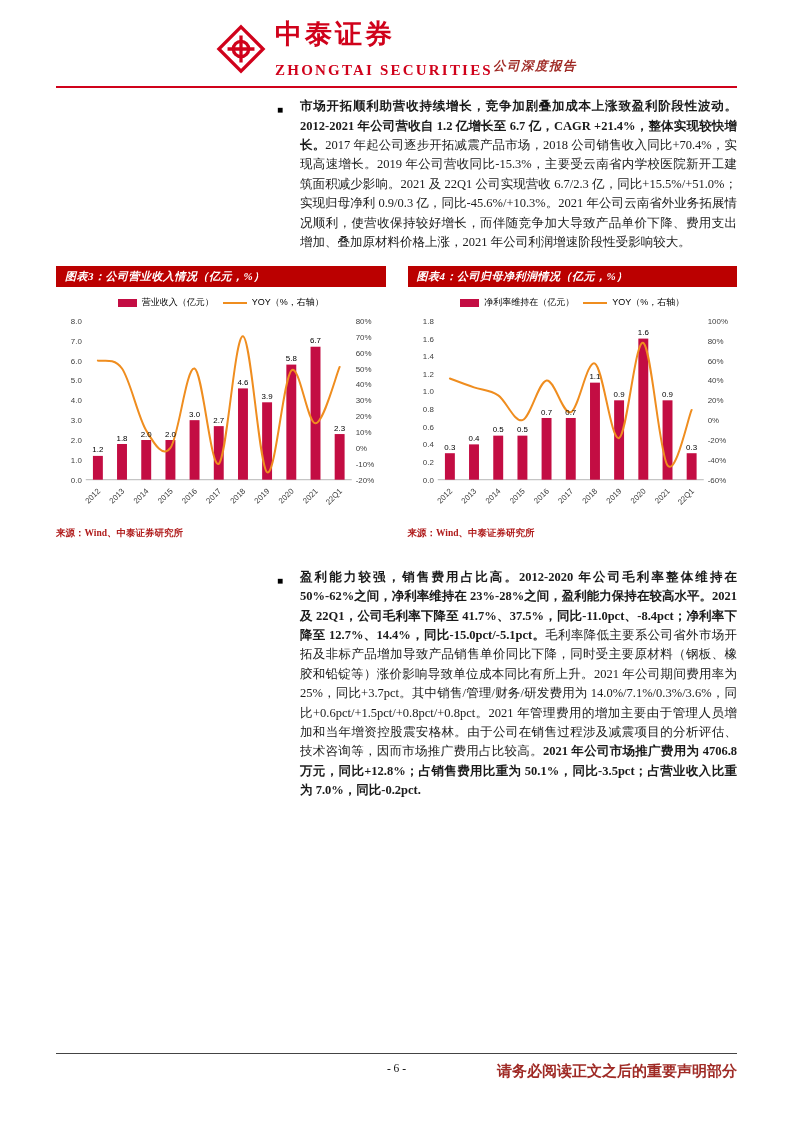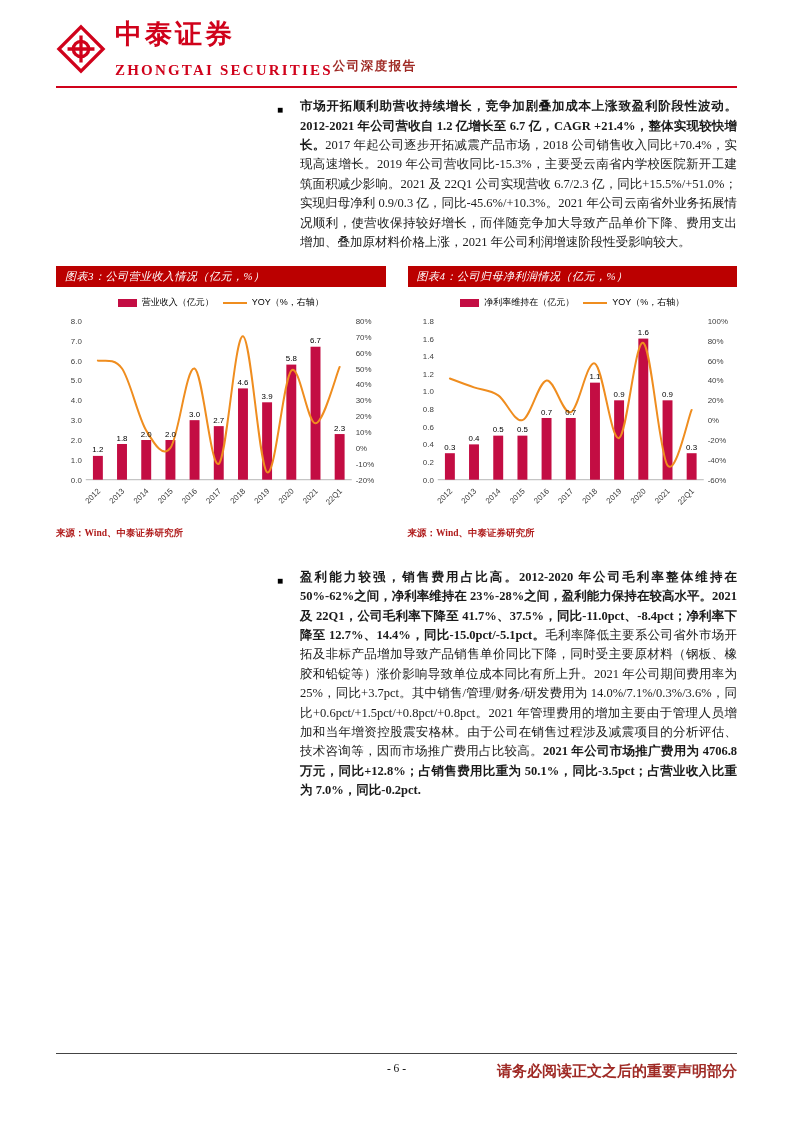--- a/index.html
+++ b/index.html
@@ -11,7 +11,7 @@
   .page { position:absolute; inset:0; padding:0 56px; }
 
   
-  .hdr { display:flex; justify-content:flex-start; align-items:flex-end; padding-top:20px; }
+  .hdr { display:flex; justify-content:center; align-items:flex-end; padding-top:20px; }
   .logo { display:flex; align-items:center; gap:9px; }
   .logo-texts { display:flex; flex-direction:column; }
   .logo-cn { font-size:27px; font-weight:900; color:var(--brand-red,#d0021b); letter-spacing:3px; line-height:1.1; }

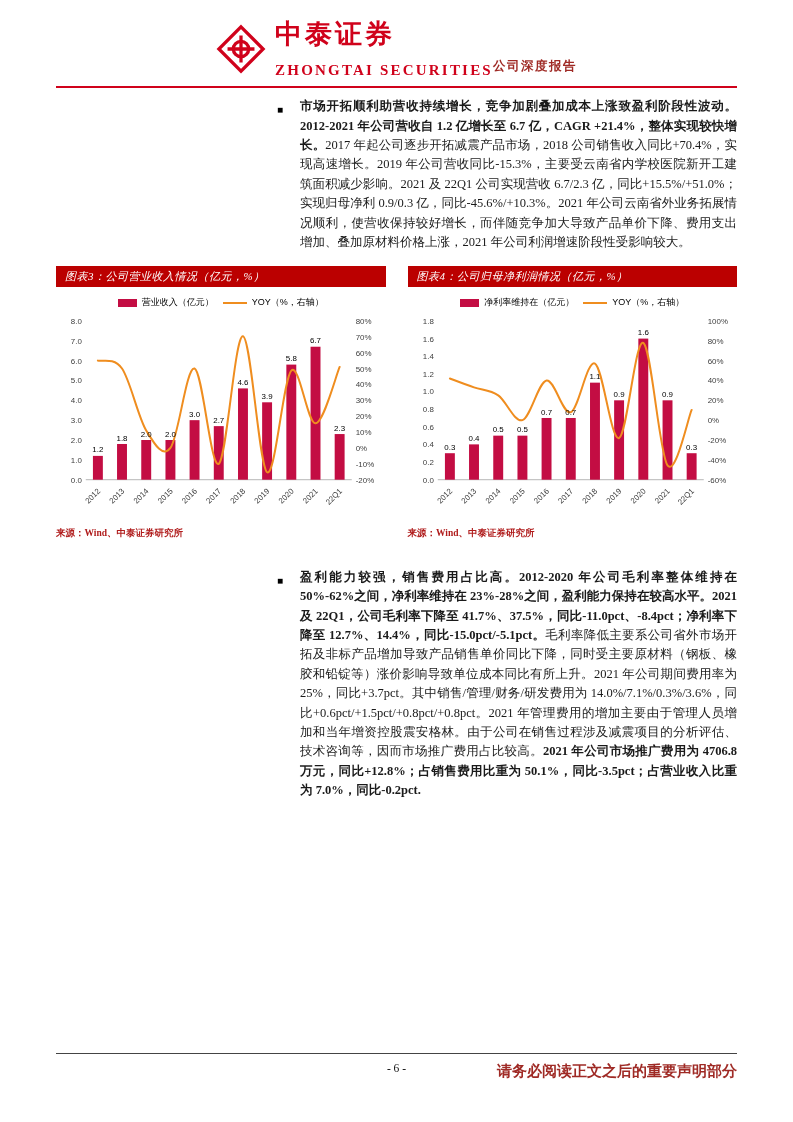--- a/index.html
+++ b/index.html
@@ -16,7 +16,7 @@
   .logo-texts { display:flex; flex-direction:column; }
   .logo-cn { font-size:27px; font-weight:900; color:var(--brand-red,#d0021b); letter-spacing:3px; line-height:1.1; }
   .logo-en { font-size:15px; font-weight:700; color:var(--brand-red,#d0021b); letter-spacing:2.2px; margin-top:12px; }
-  .report-type { font-size:12.5px; font-weight:700; color:var(--heading-red,#9f2a25); letter-spacing:1.5px; padding-bottom:4px; }
+  .report-type { font-size:12.5px; font-weight:700; color:var(--heading-red,#9f2a25); letter-spacing:1.5px; padding-bottom:4px;font-style:italic; }
   .hdr-rule { height:2.5px; background:var(--brand-red,#d0021b); margin-top:7px; }
 
   

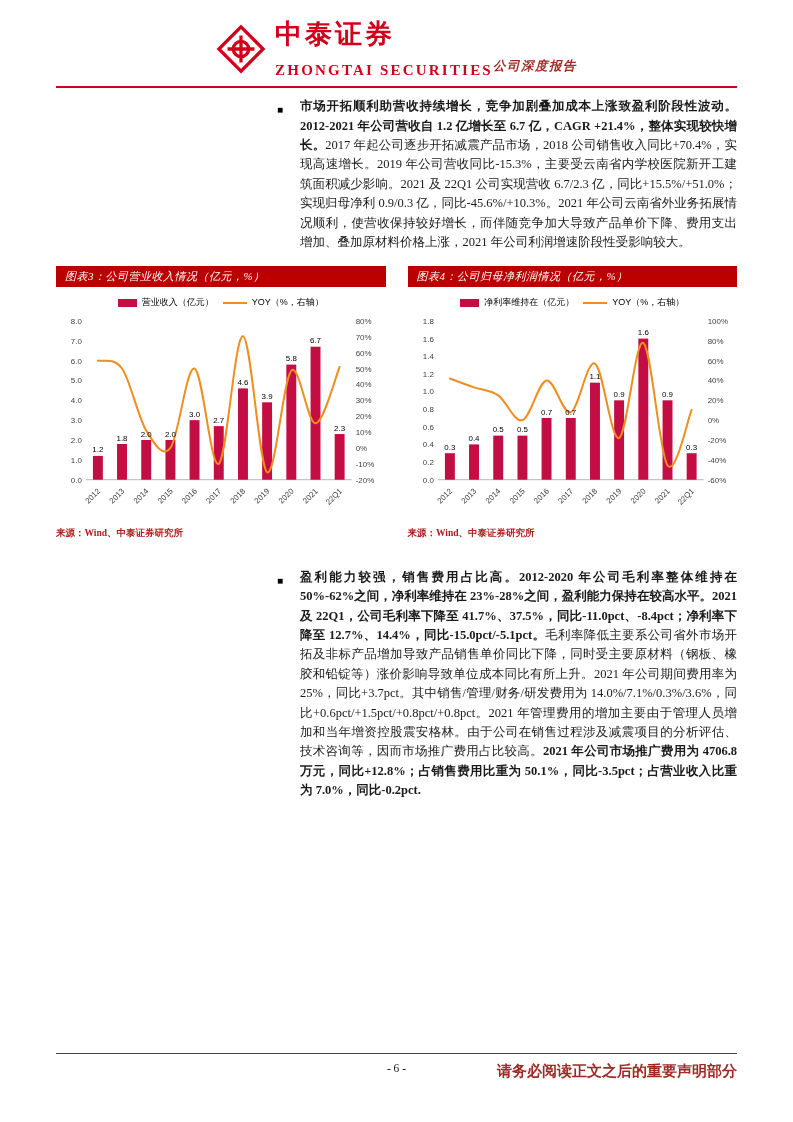--- a/index.html
+++ b/index.html
@@ -30,7 +30,7 @@
   
   .charts-row { display:flex; gap:22px; margin-top:14px; }
   .chart-card { flex:1; min-width:0; }
-  .chart-title { background:var(--banner-red,#bb0000); color:#fff; font-weight:400; font-style:italic;
+  .chart-title { background:var(--banner-red,#bb0000); color:#fff; font-weight:700; font-style:italic;
                  font-size:11px; padding:3px 9px; letter-spacing:0.5px; }
   .legend { display:flex; justify-content:center; align-items:center; gap:9px; margin-top:9px;
             font-family:"Liberation Sans", sans-serif; font-size:9px; color:#000; }

